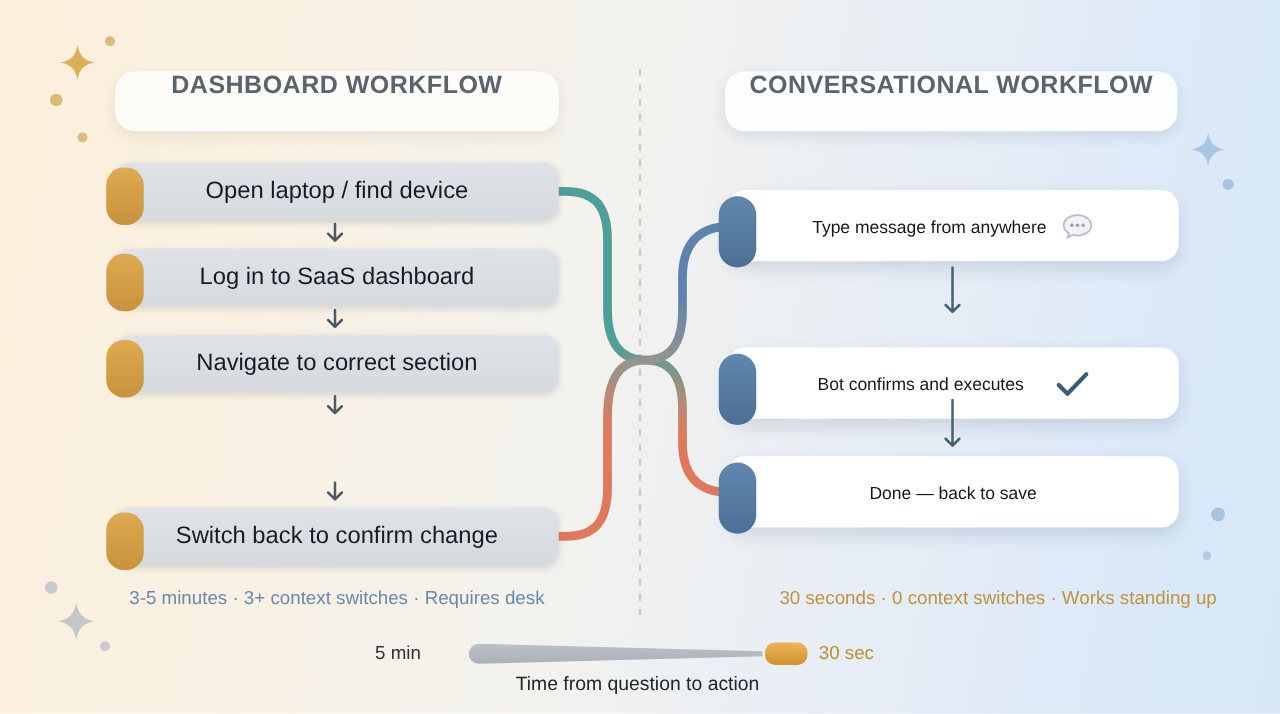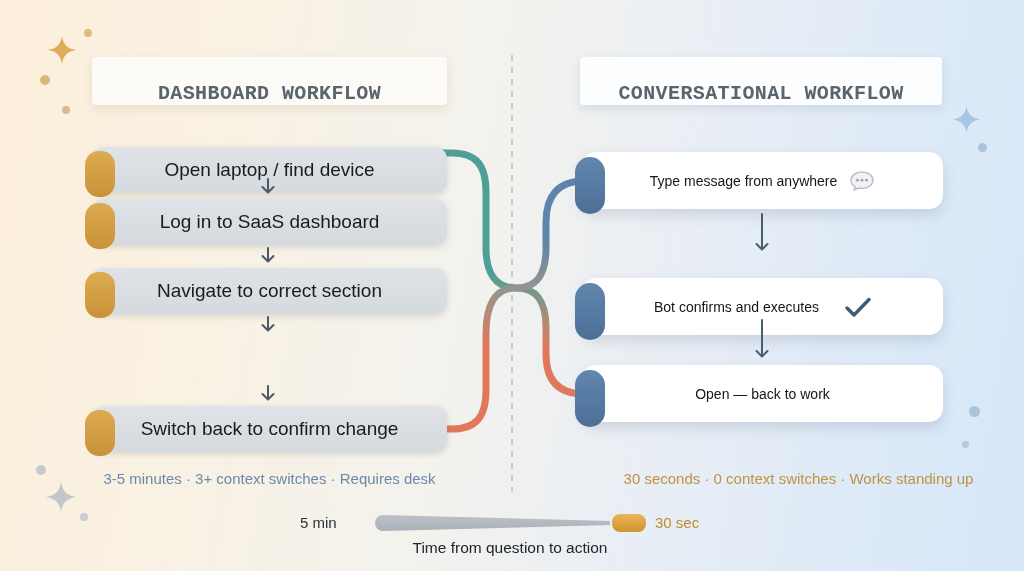--- a/index.html
+++ b/index.html
@@ -8,8 +8,8 @@
     background:linear-gradient(100deg,#fcefdb 0%,#f9f1e3 22%,#f3f2ed 45%,#e9eef5 65%,#dbe9f8 88%,#d7e7f8 100%);}
   .abs{position:absolute;}
   
-  .col-header{display:flex;align-items:flex-end;justify-content:center;
-    border-radius:4px;font-size:20px;font-weight:700;letter-spacing:.4px;color:#5a646d;font-family:Liberation Mono, monospace;}
+  .col-header{display:flex;align-items:flex-start;justify-content:center;
+    border-radius:16px;font-size:20px;font-weight:700;letter-spacing:.4px;color:#5a646d;}
   .col-header.warm{background:#fcfbf8;box-shadow:0 4px 10px rgba(150,130,95,.16);}
   .col-header.cool{background:#fcfdfe;box-shadow:0 4px 10px rgba(90,110,140,.16);}
   

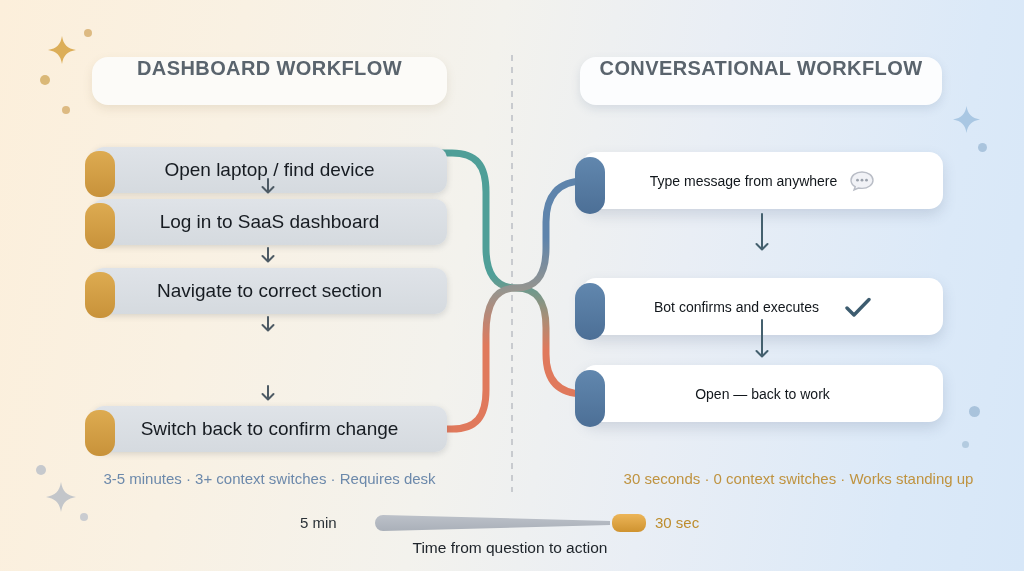--- a/index.html
+++ b/index.html
@@ -88,7 +88,7 @@
     <span>DASHBOARD WORKFLOW</span>
   </div>
 
-  <div class="abs step step-left" style="left:92px;top:130px;width:355px;height:46px;margin-top:17px;">
+  <div class="abs step step-left" style="left:92px;top:130px;width:355px;height:46px;">
     <span class="lbl">Open laptop / find device</span>
   </div>
   <svg class="abs" style="left:260px;top:178px;z-index:3;" width="16" height="20" viewBox="0 0 16 20">

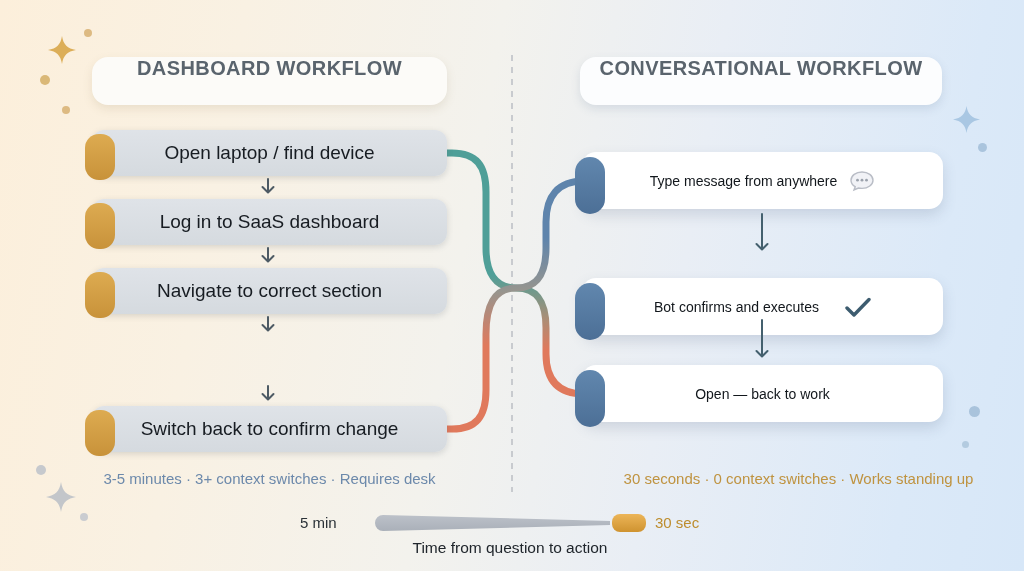--- a/index.html
+++ b/index.html
@@ -143,7 +143,7 @@
     <path d="M8 1 V 36.5 M2.5 32 L8 37.5 L13.5 32" fill="none" stroke="#44606e" stroke-width="2" stroke-linecap="round" stroke-linejoin="round"></path>
   </svg>
   <div class="abs step step-right" style="left:582px;top:365px;width:361px;height:57px;">
-    <span class="lbl">Open — back to work</span>
+    <span class="lbl">Done — back to save</span>
   </div>
 
   <div class="abs footer-note footer-right" style="left:582px;top:470px;width:361px;height:20px;">

